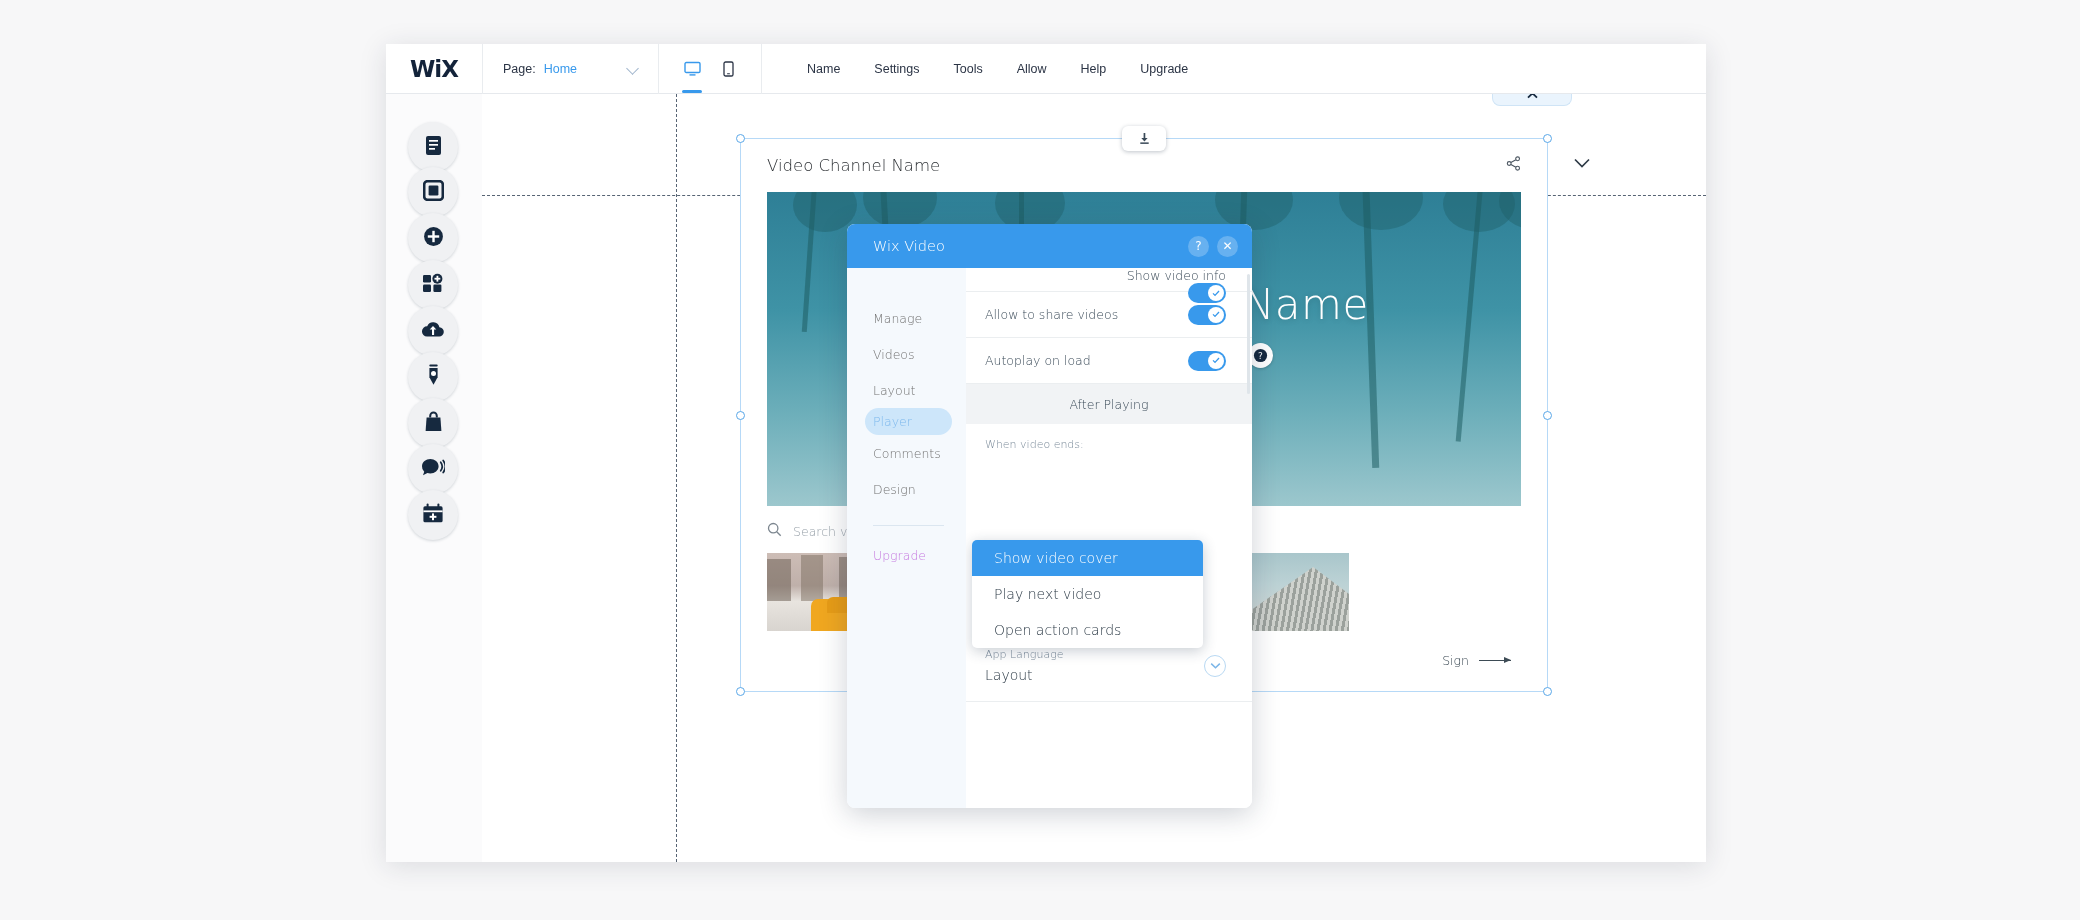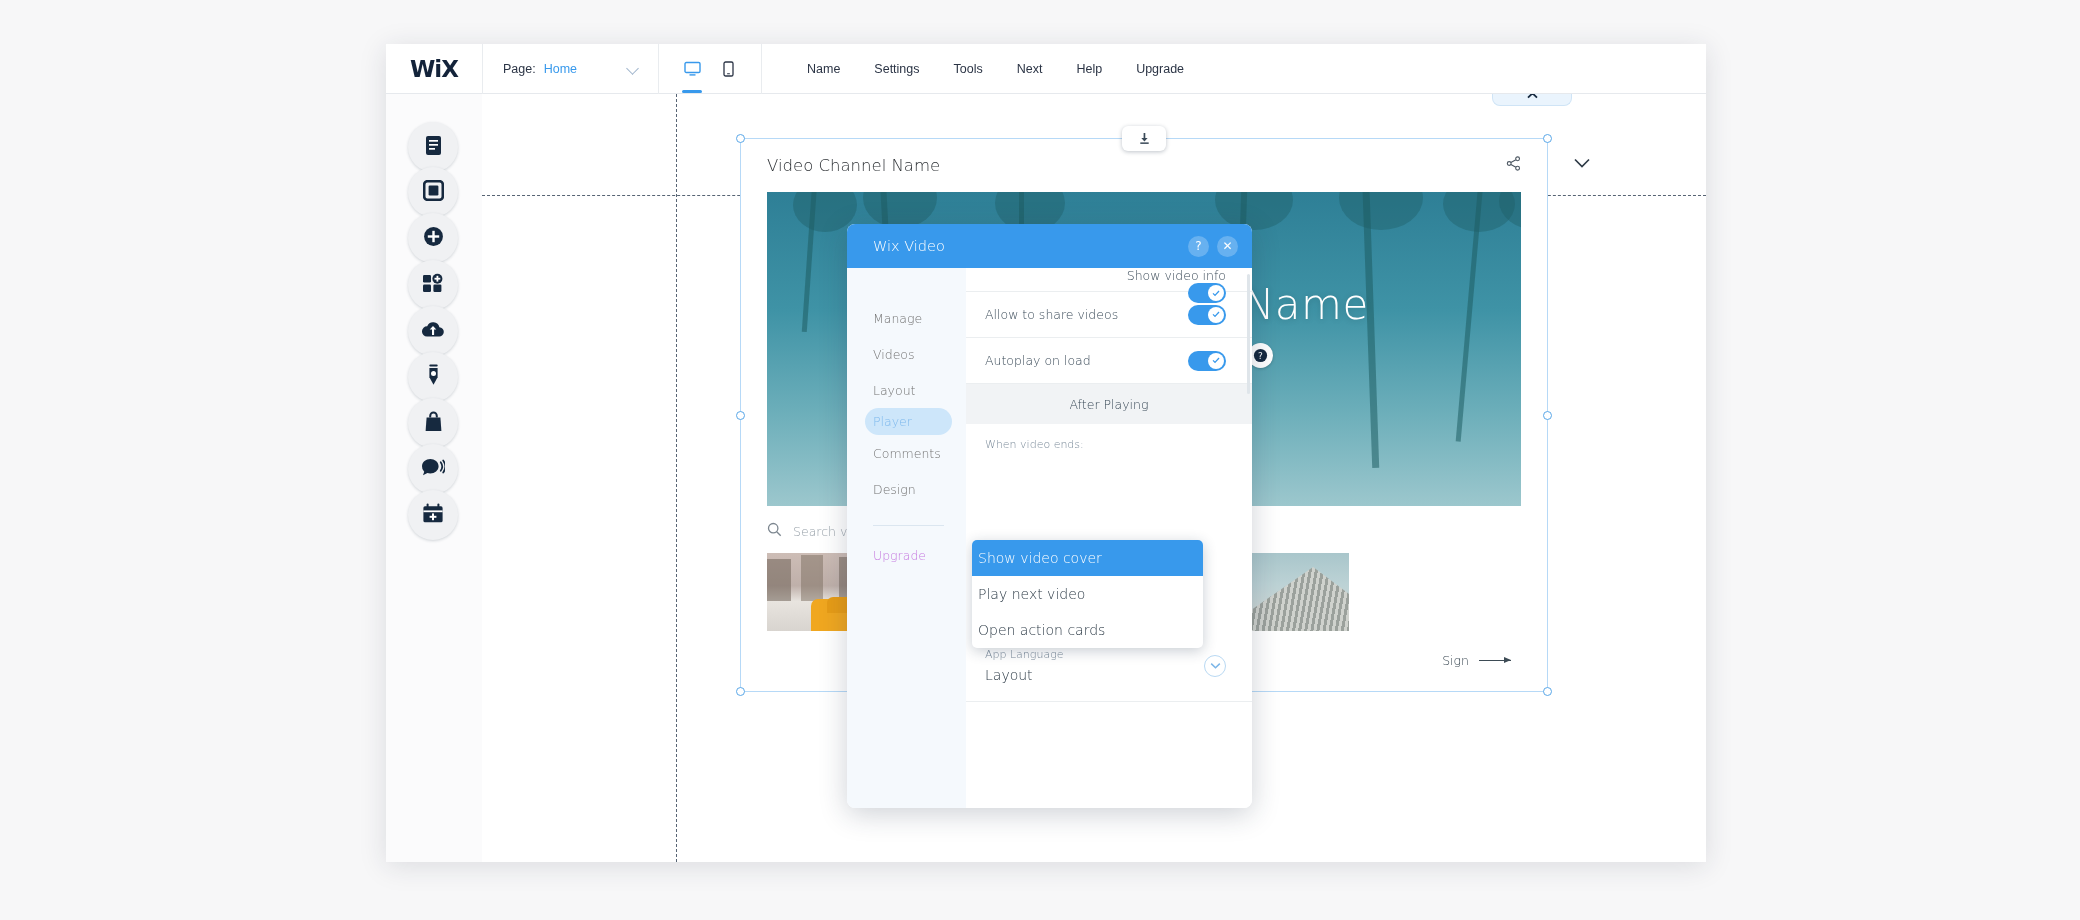--- a/index.html
+++ b/index.html
@@ -316,7 +316,7 @@
         <div class="mi">Name</div>
         <div class="mi">Settings</div>
         <div class="mi">Tools</div>
-        <div class="mi">Next</div>
+        <div class="mi">Allow</div>
         <div class="mi">Help</div>
         <div class="mi">Upgrade</div>
       </div>

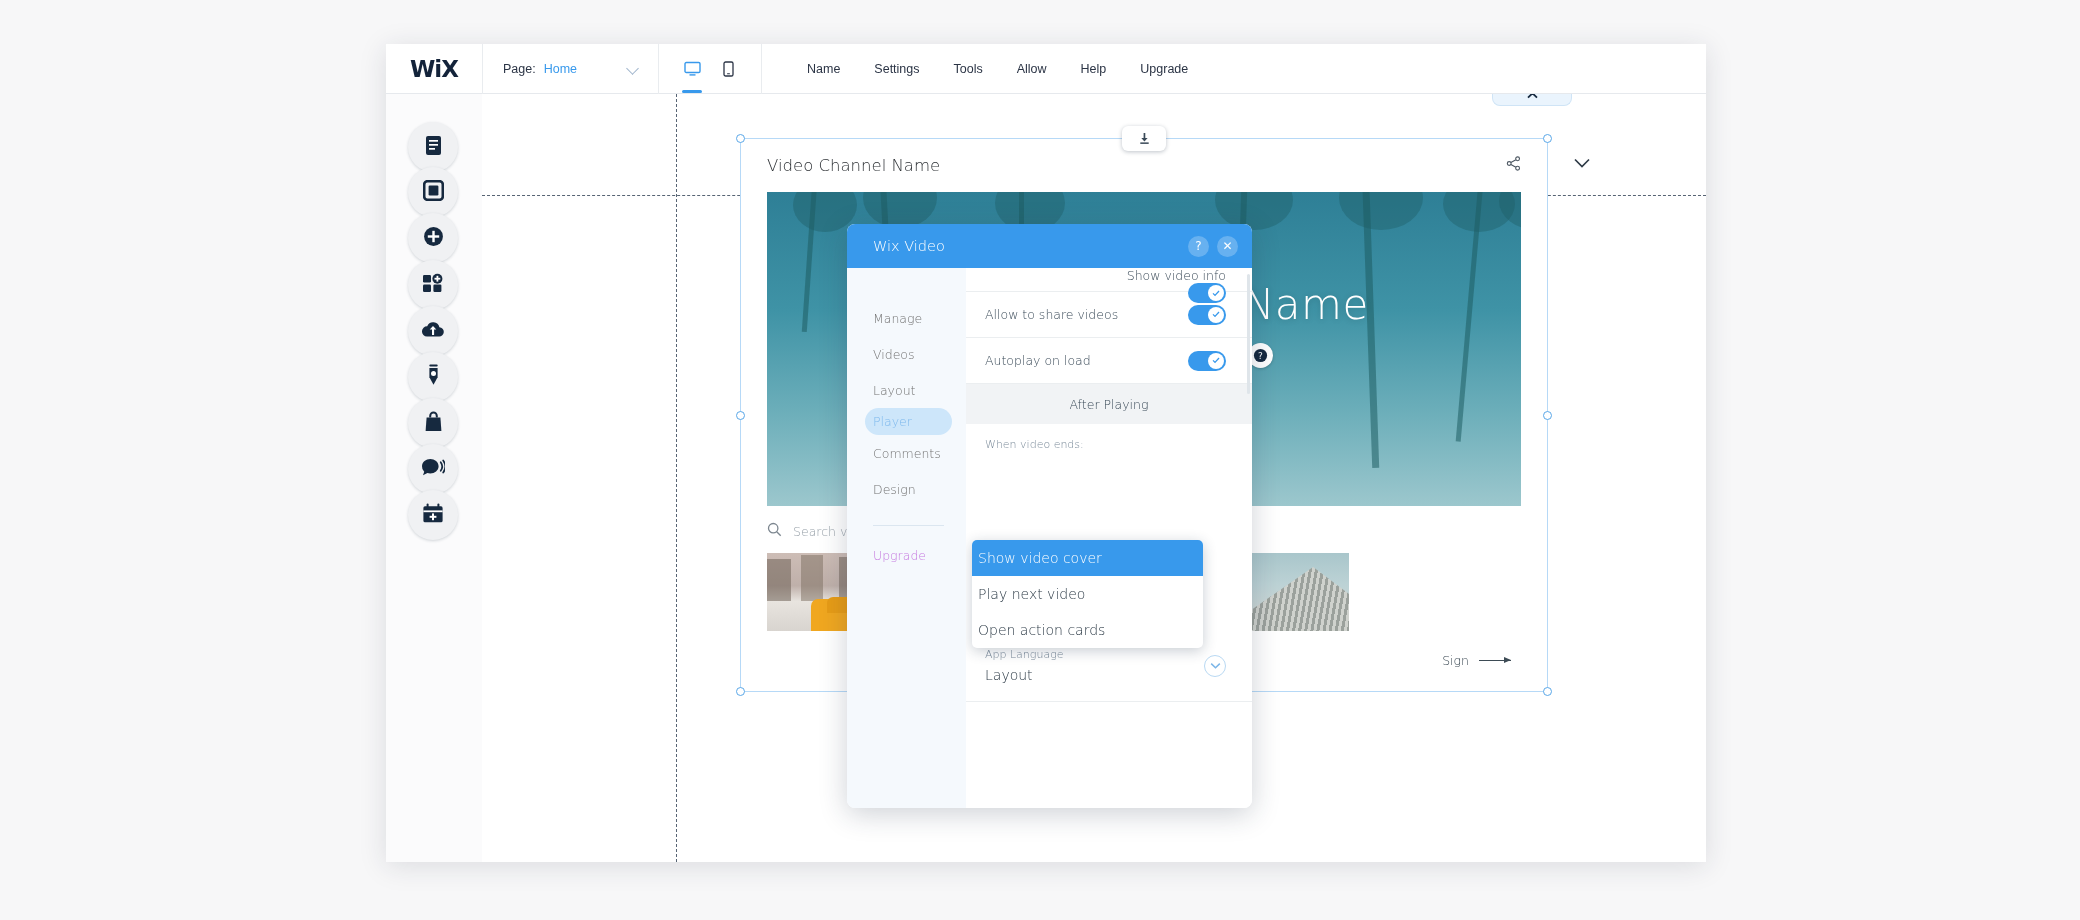--- a/index.html
+++ b/index.html
@@ -258,7 +258,7 @@
     overflow: hidden; z-index: 6;
   }
   .dd-item {
-    height: 36px; display: flex; align-items: center; padding-left: 6px;
+    height: 36px; display: flex; align-items: center; padding-left: 22px;
     font-size: 14px; color: #2c3a46; font-family: "DejaVu Sans", sans-serif; font-weight: 300;
   }
   .dd-item.sel { background: #3899ec; color: #fff; }

